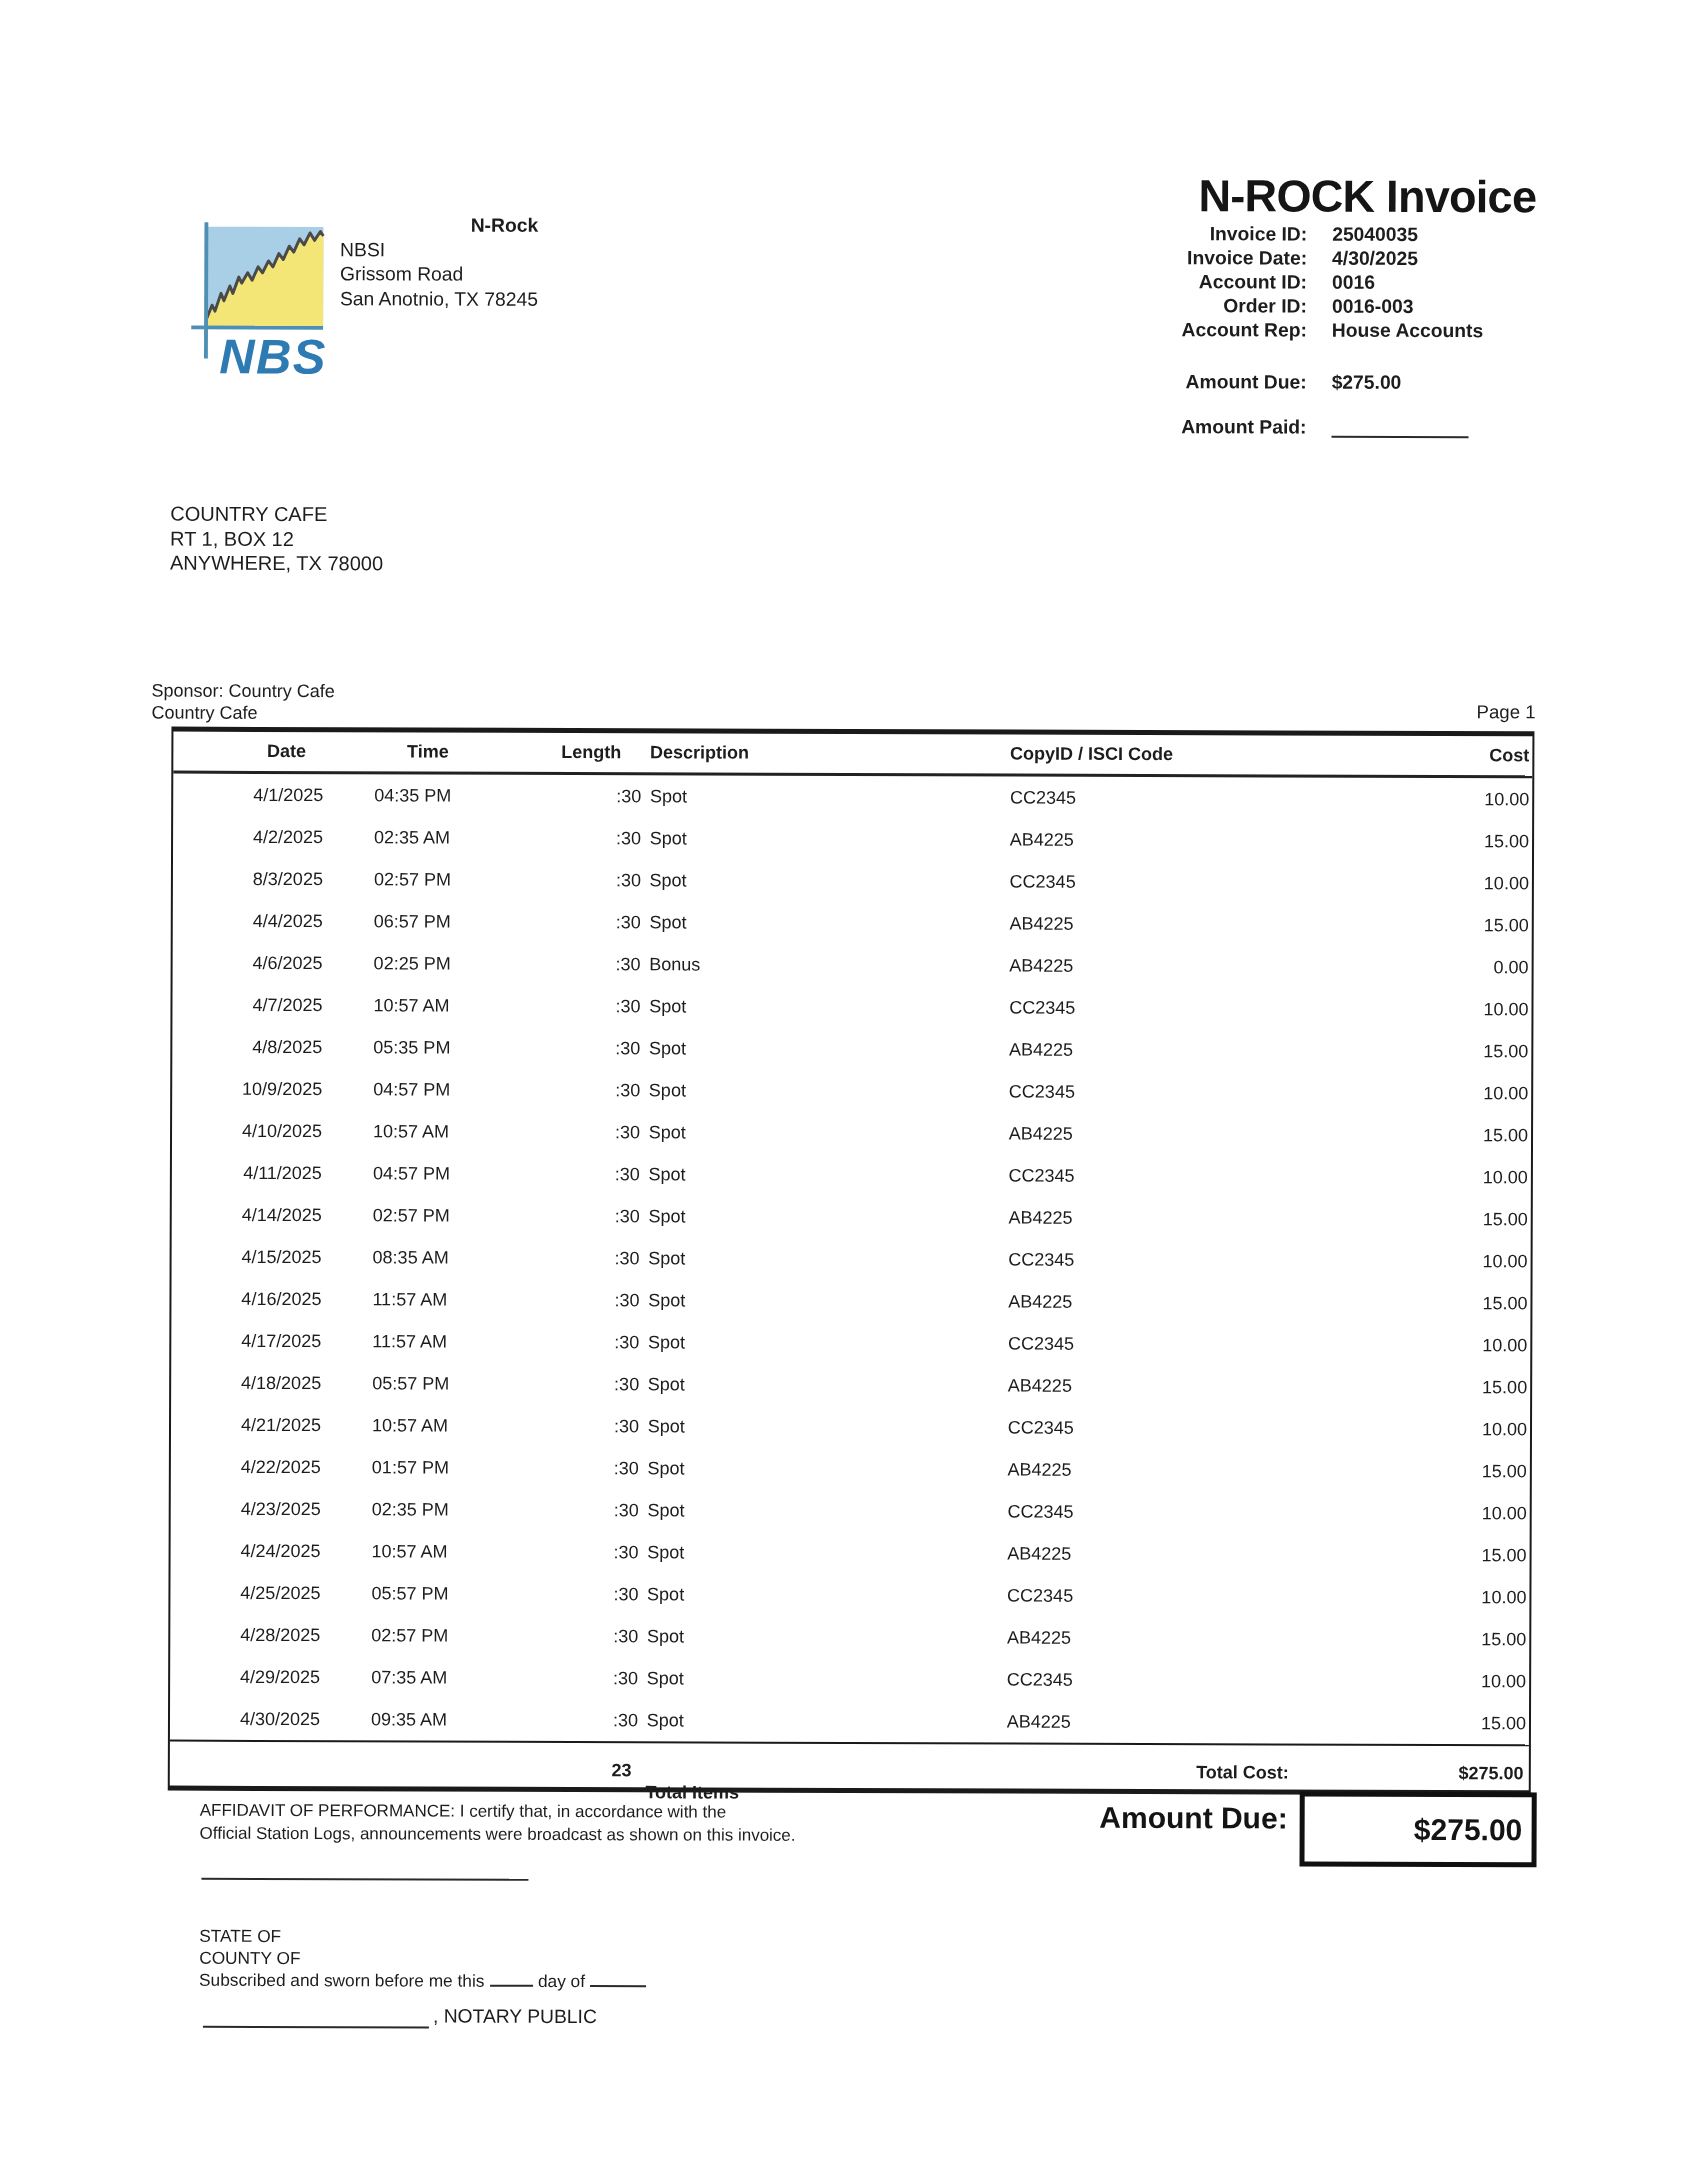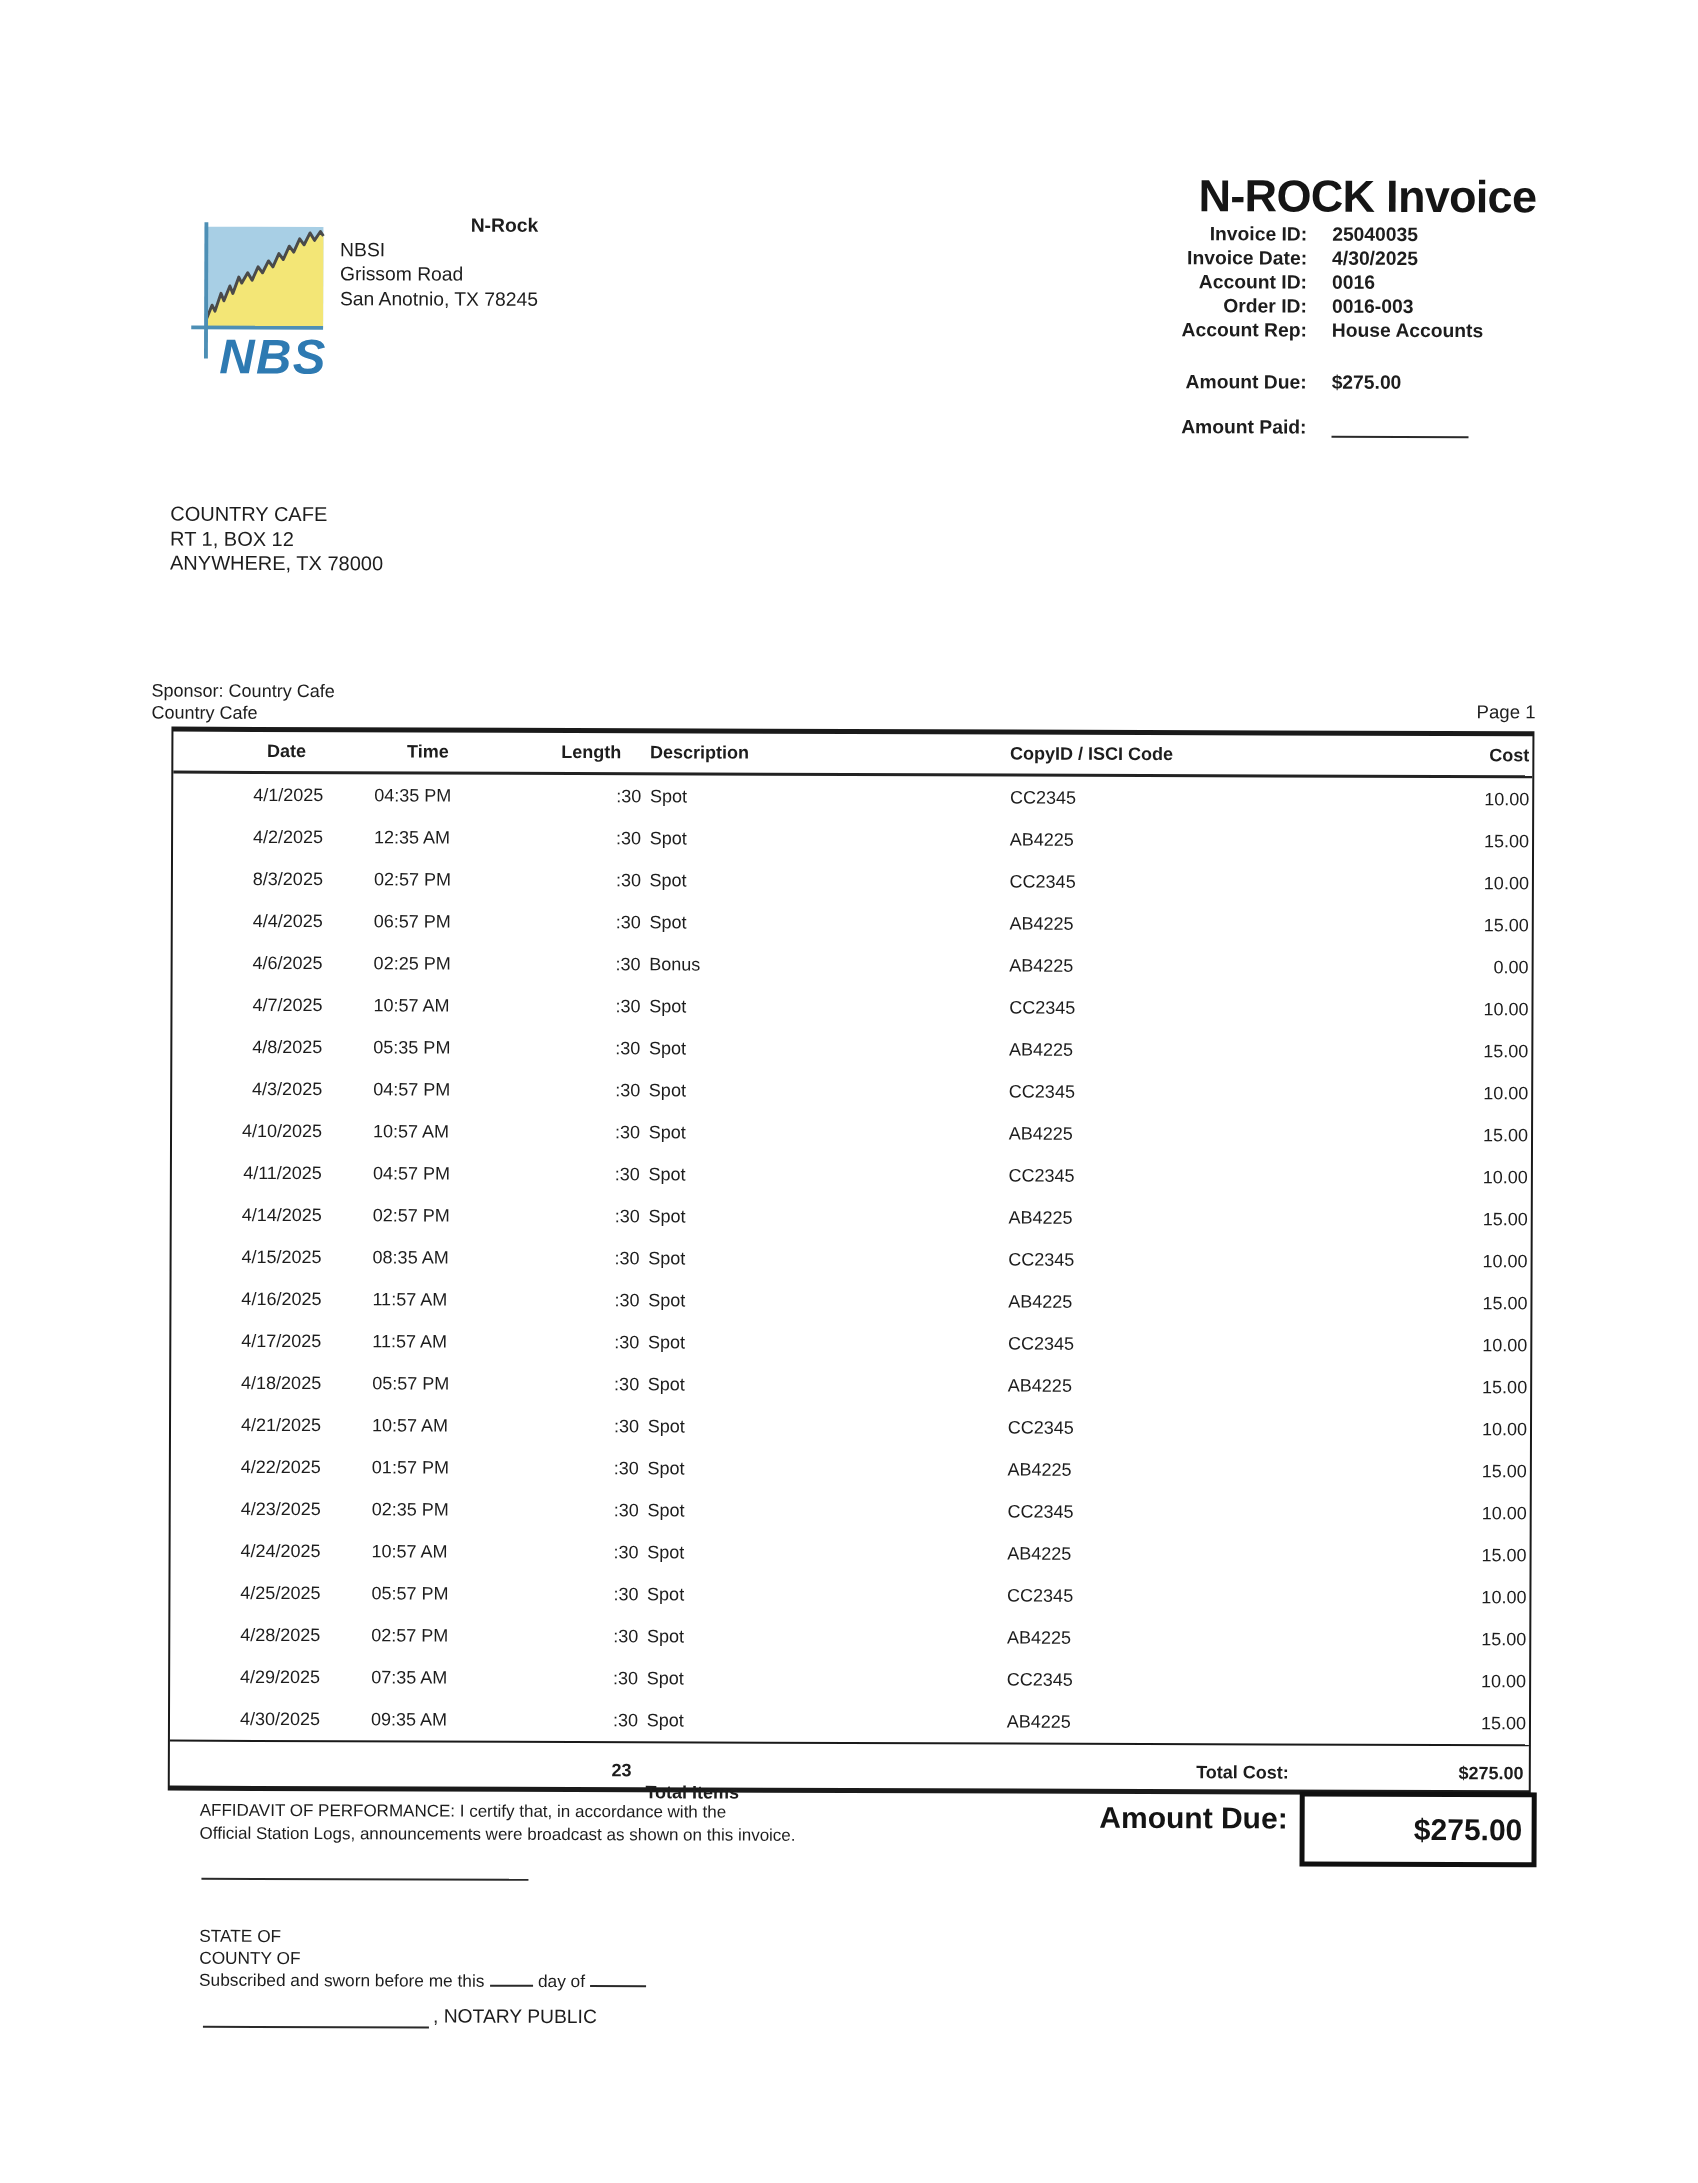--- a/index.html
+++ b/index.html
@@ -164,7 +164,7 @@
           </div>
           <div class="trow">
             <span class="c-date">4/2/2025</span>
-            <span class="c-time">12:35 AM</span>
+            <span class="c-time">02:35 AM</span>
             <span class="c-len">:30</span>
             <span class="c-desc">Spot</span>
             <span class="c-copy">AB4225</span>

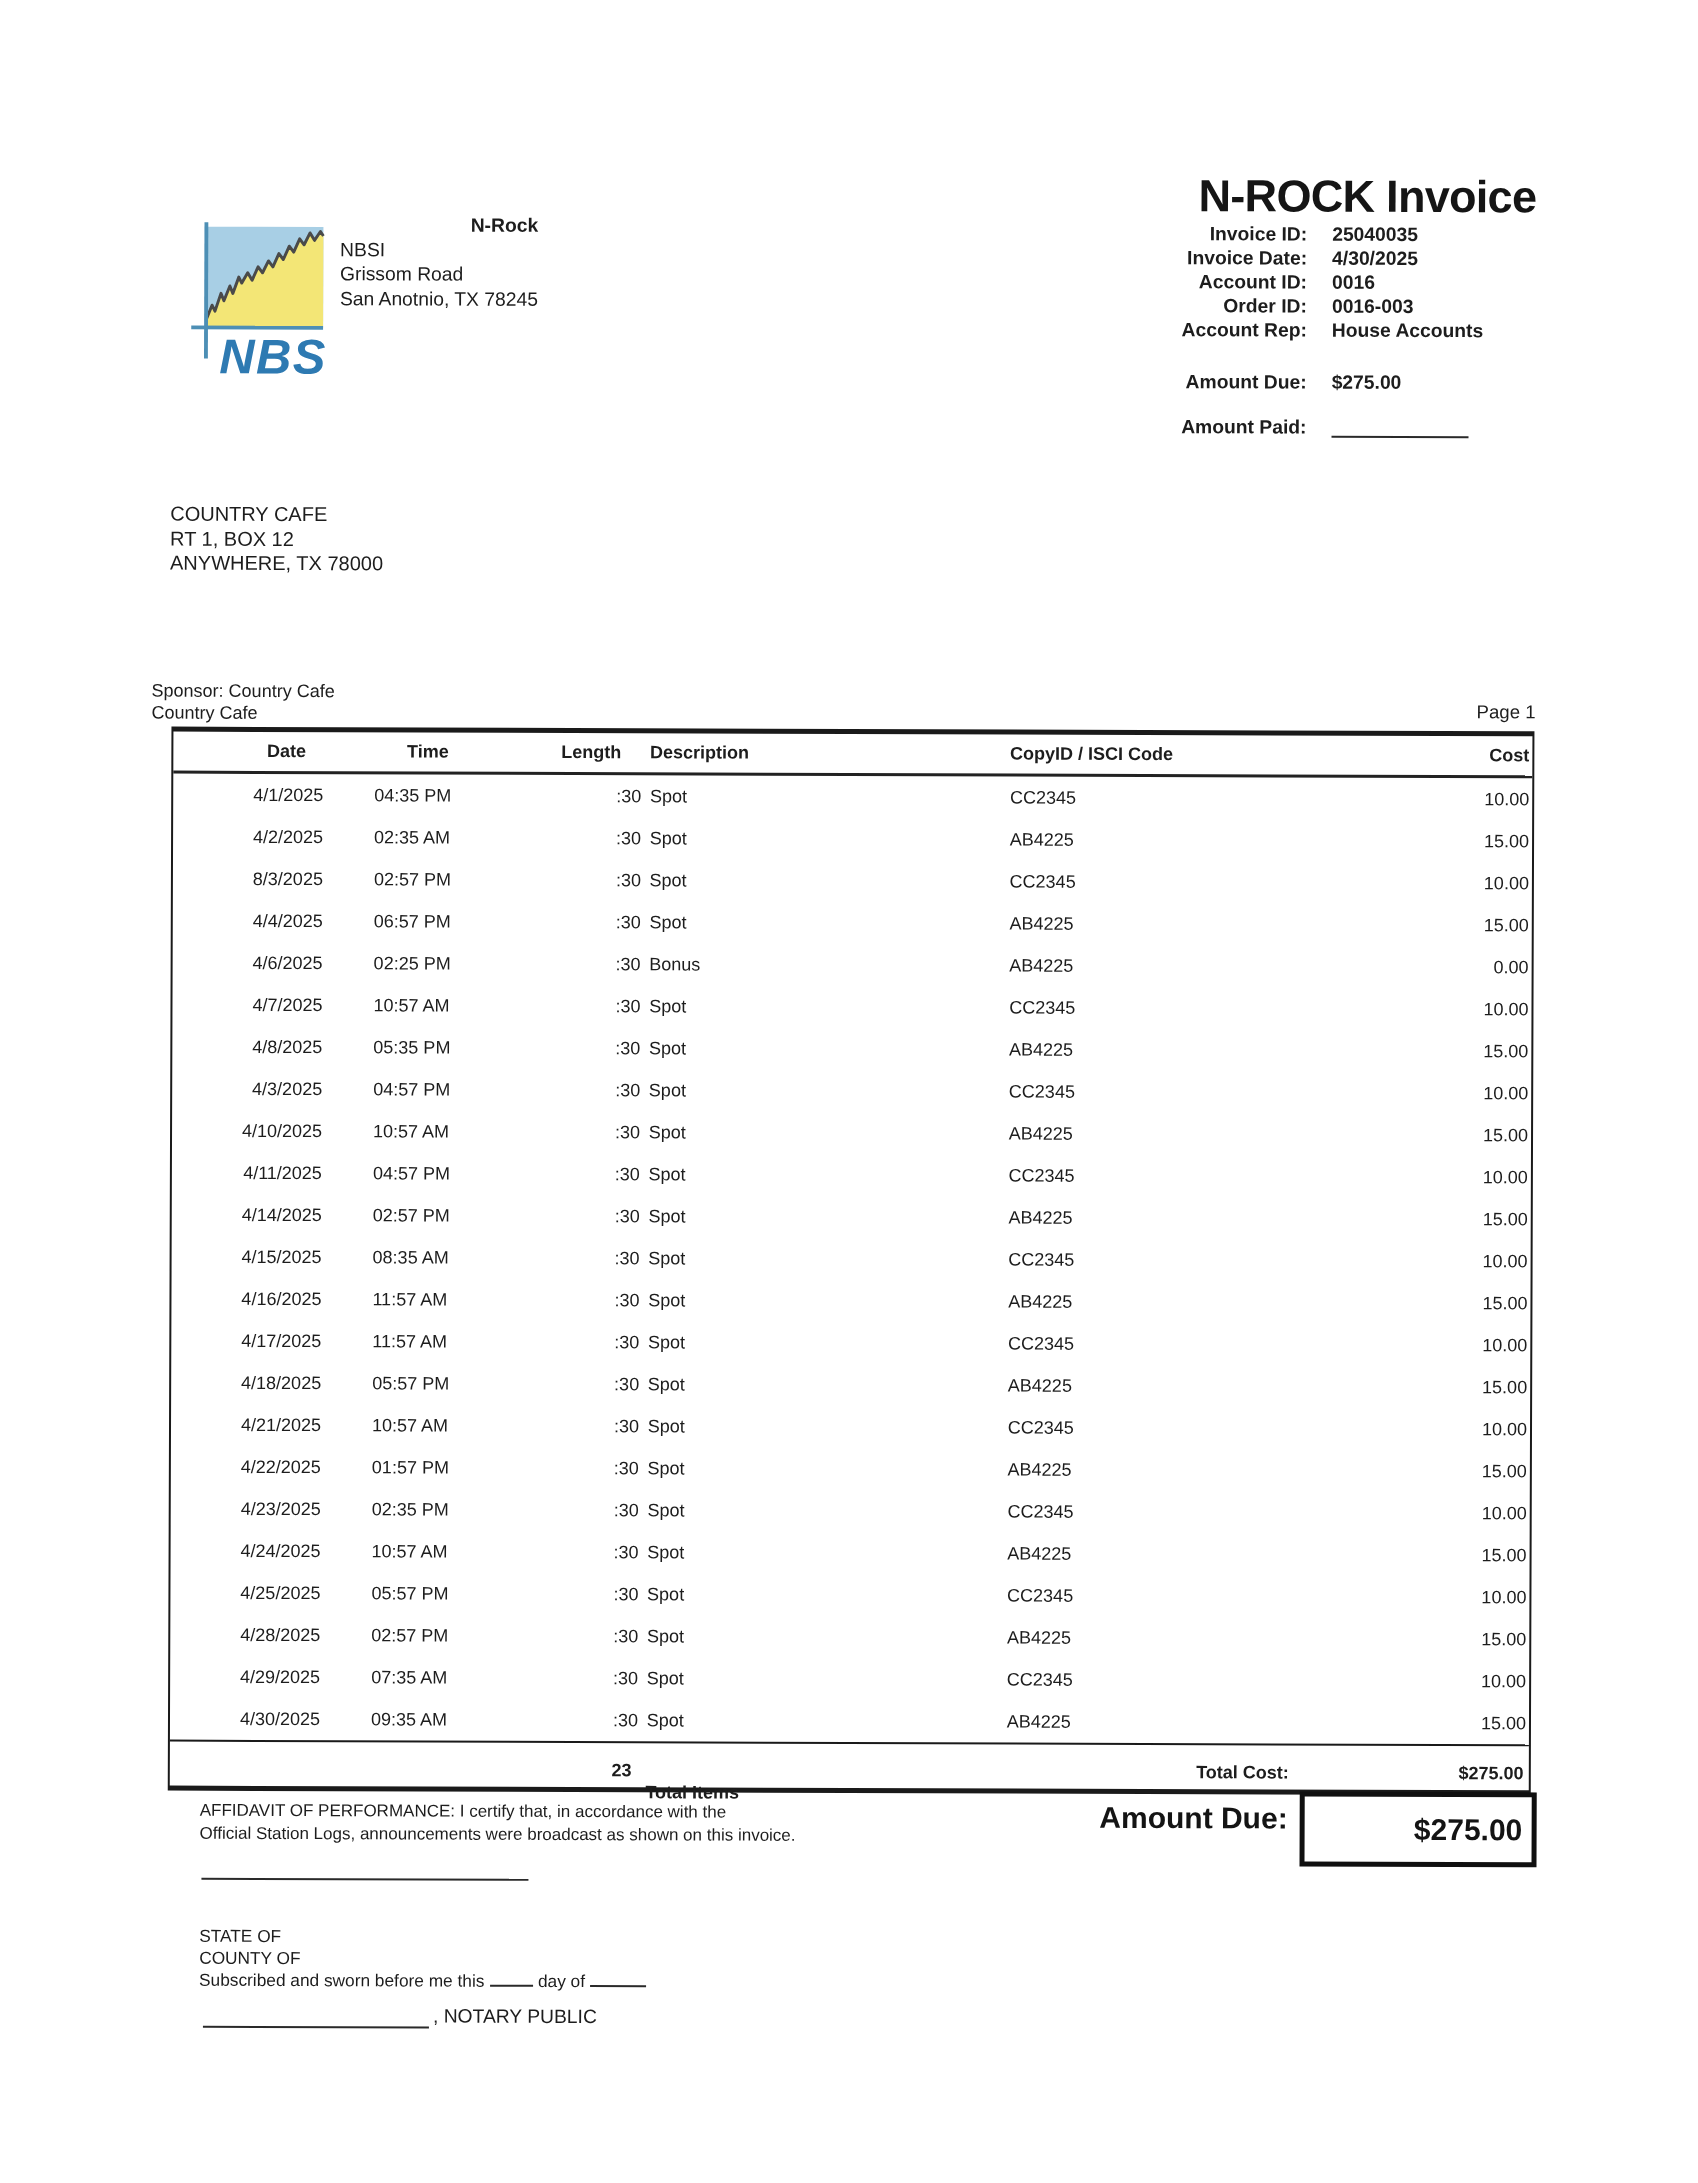--- a/index.html
+++ b/index.html
@@ -211,7 +211,7 @@
             <span class="c-cost">15.00</span>
           </div>
           <div class="trow">
-            <span class="c-date">4/3/2025</span>
+            <span class="c-date">10/9/2025</span>
             <span class="c-time">04:57 PM</span>
             <span class="c-len">:30</span>
             <span class="c-desc">Spot</span>

